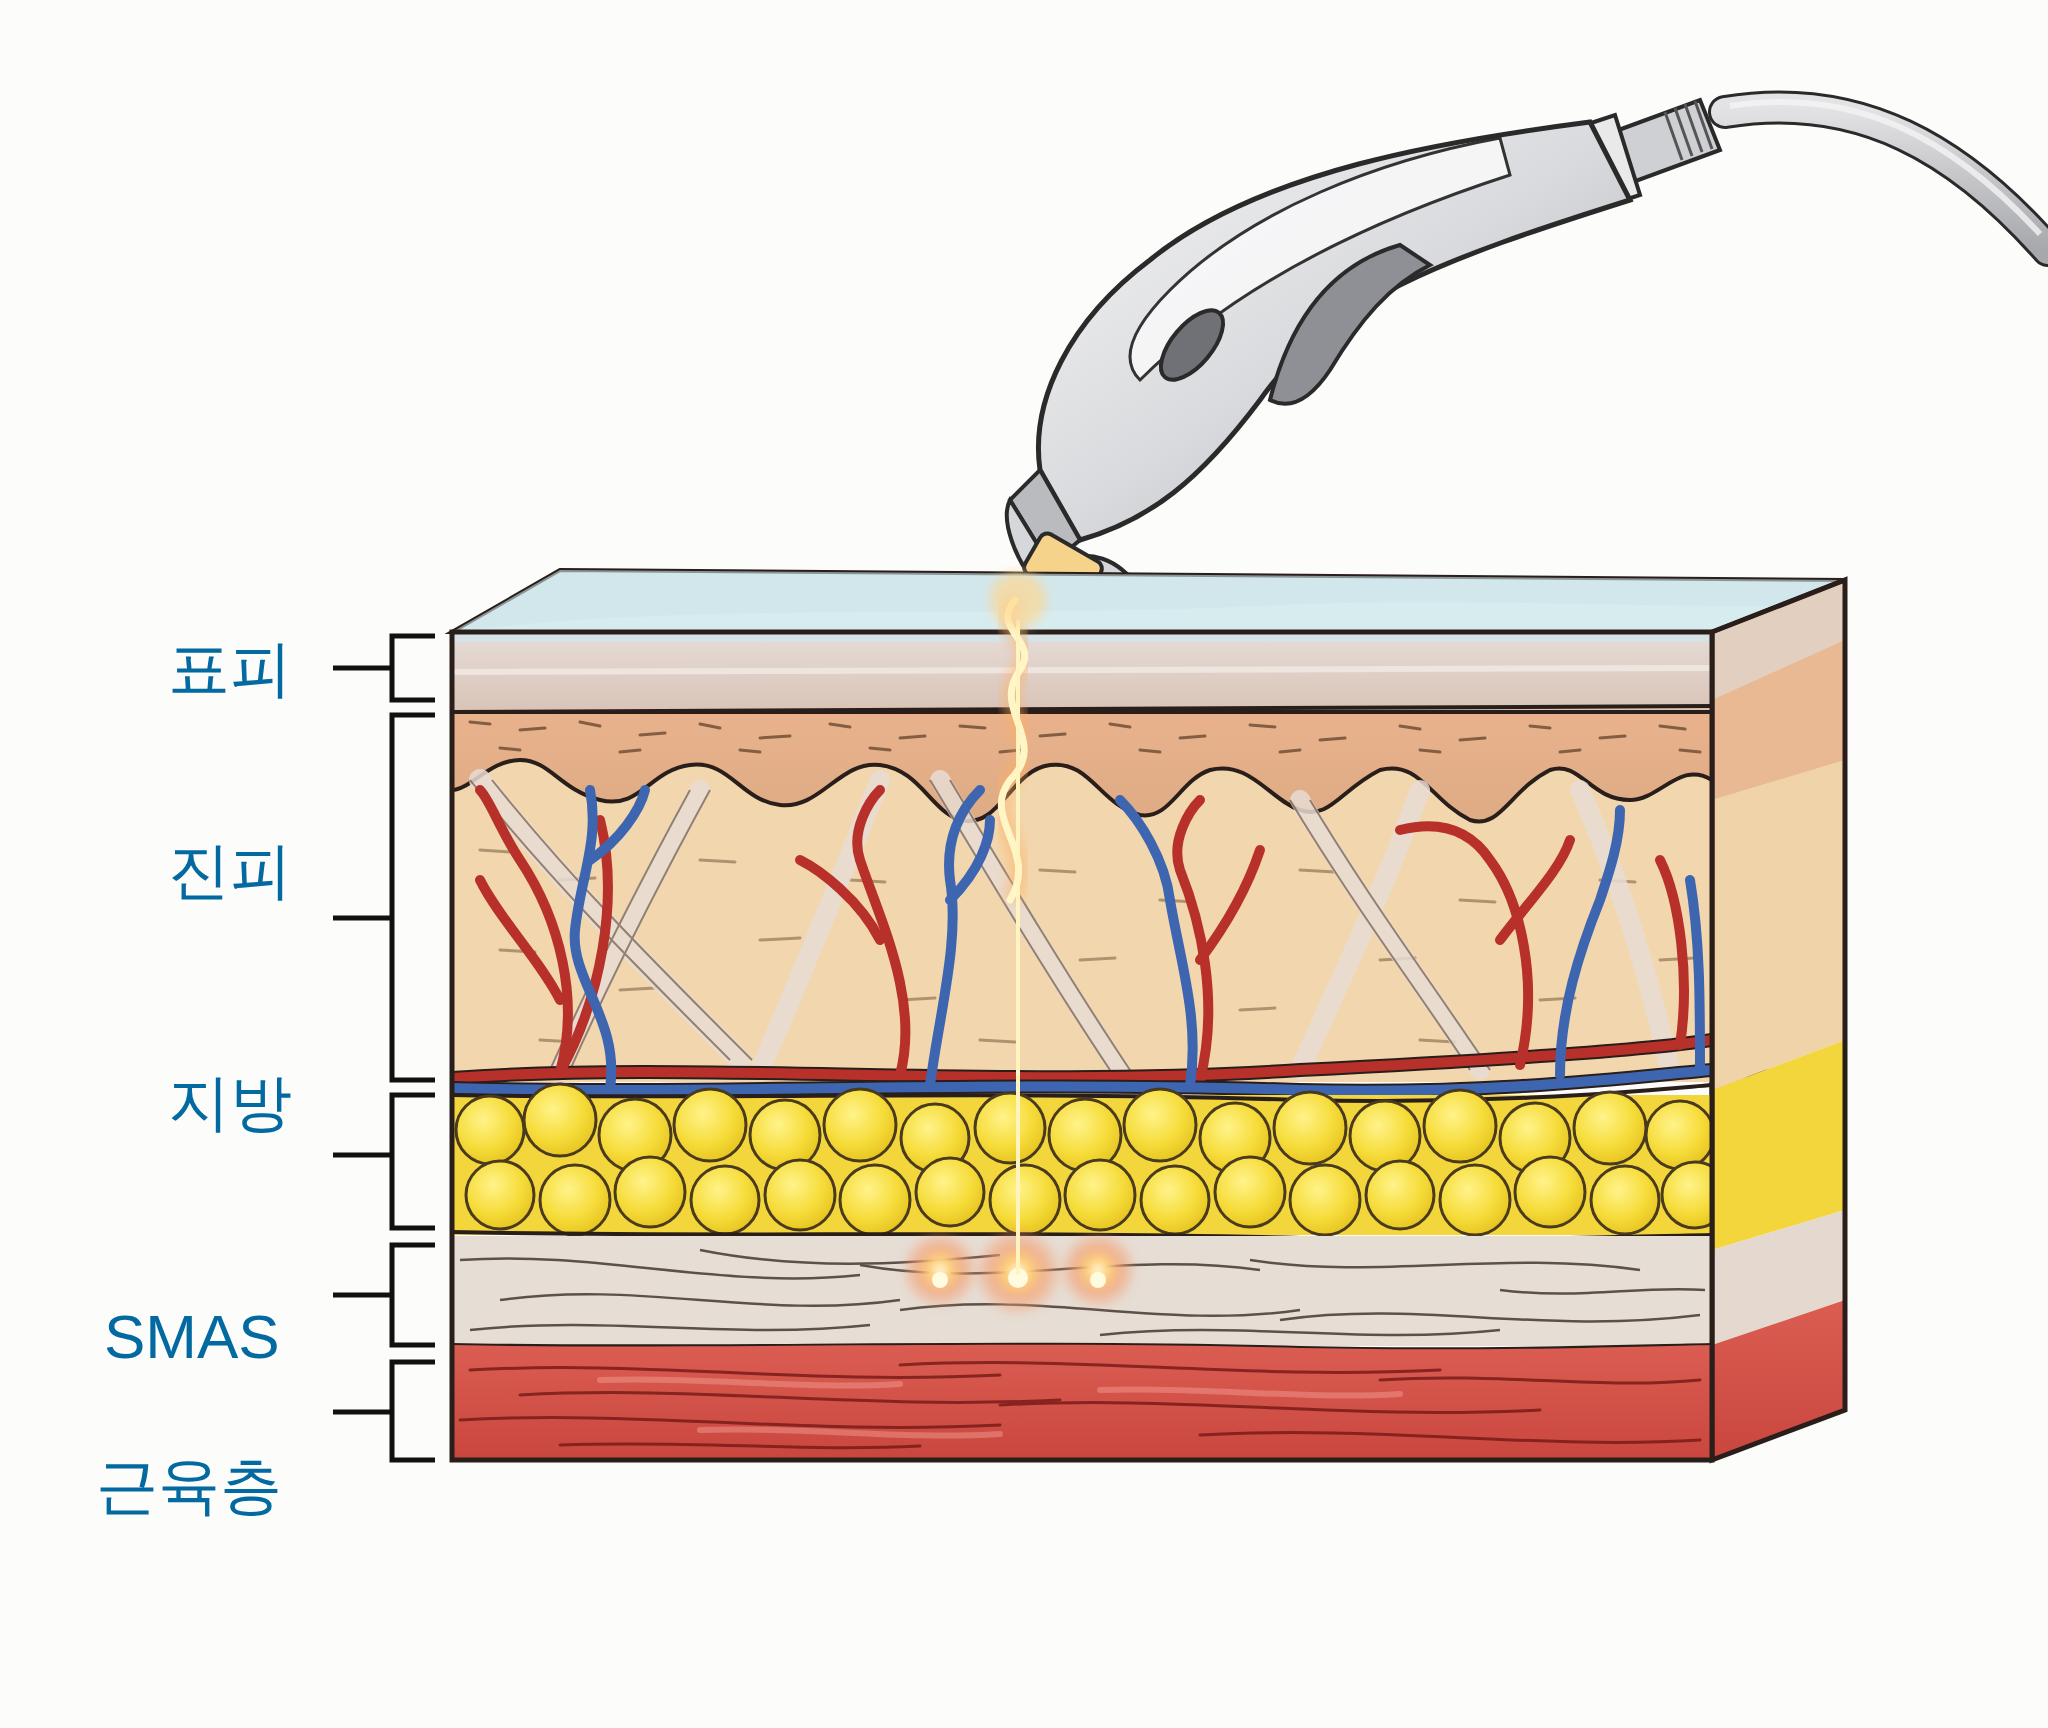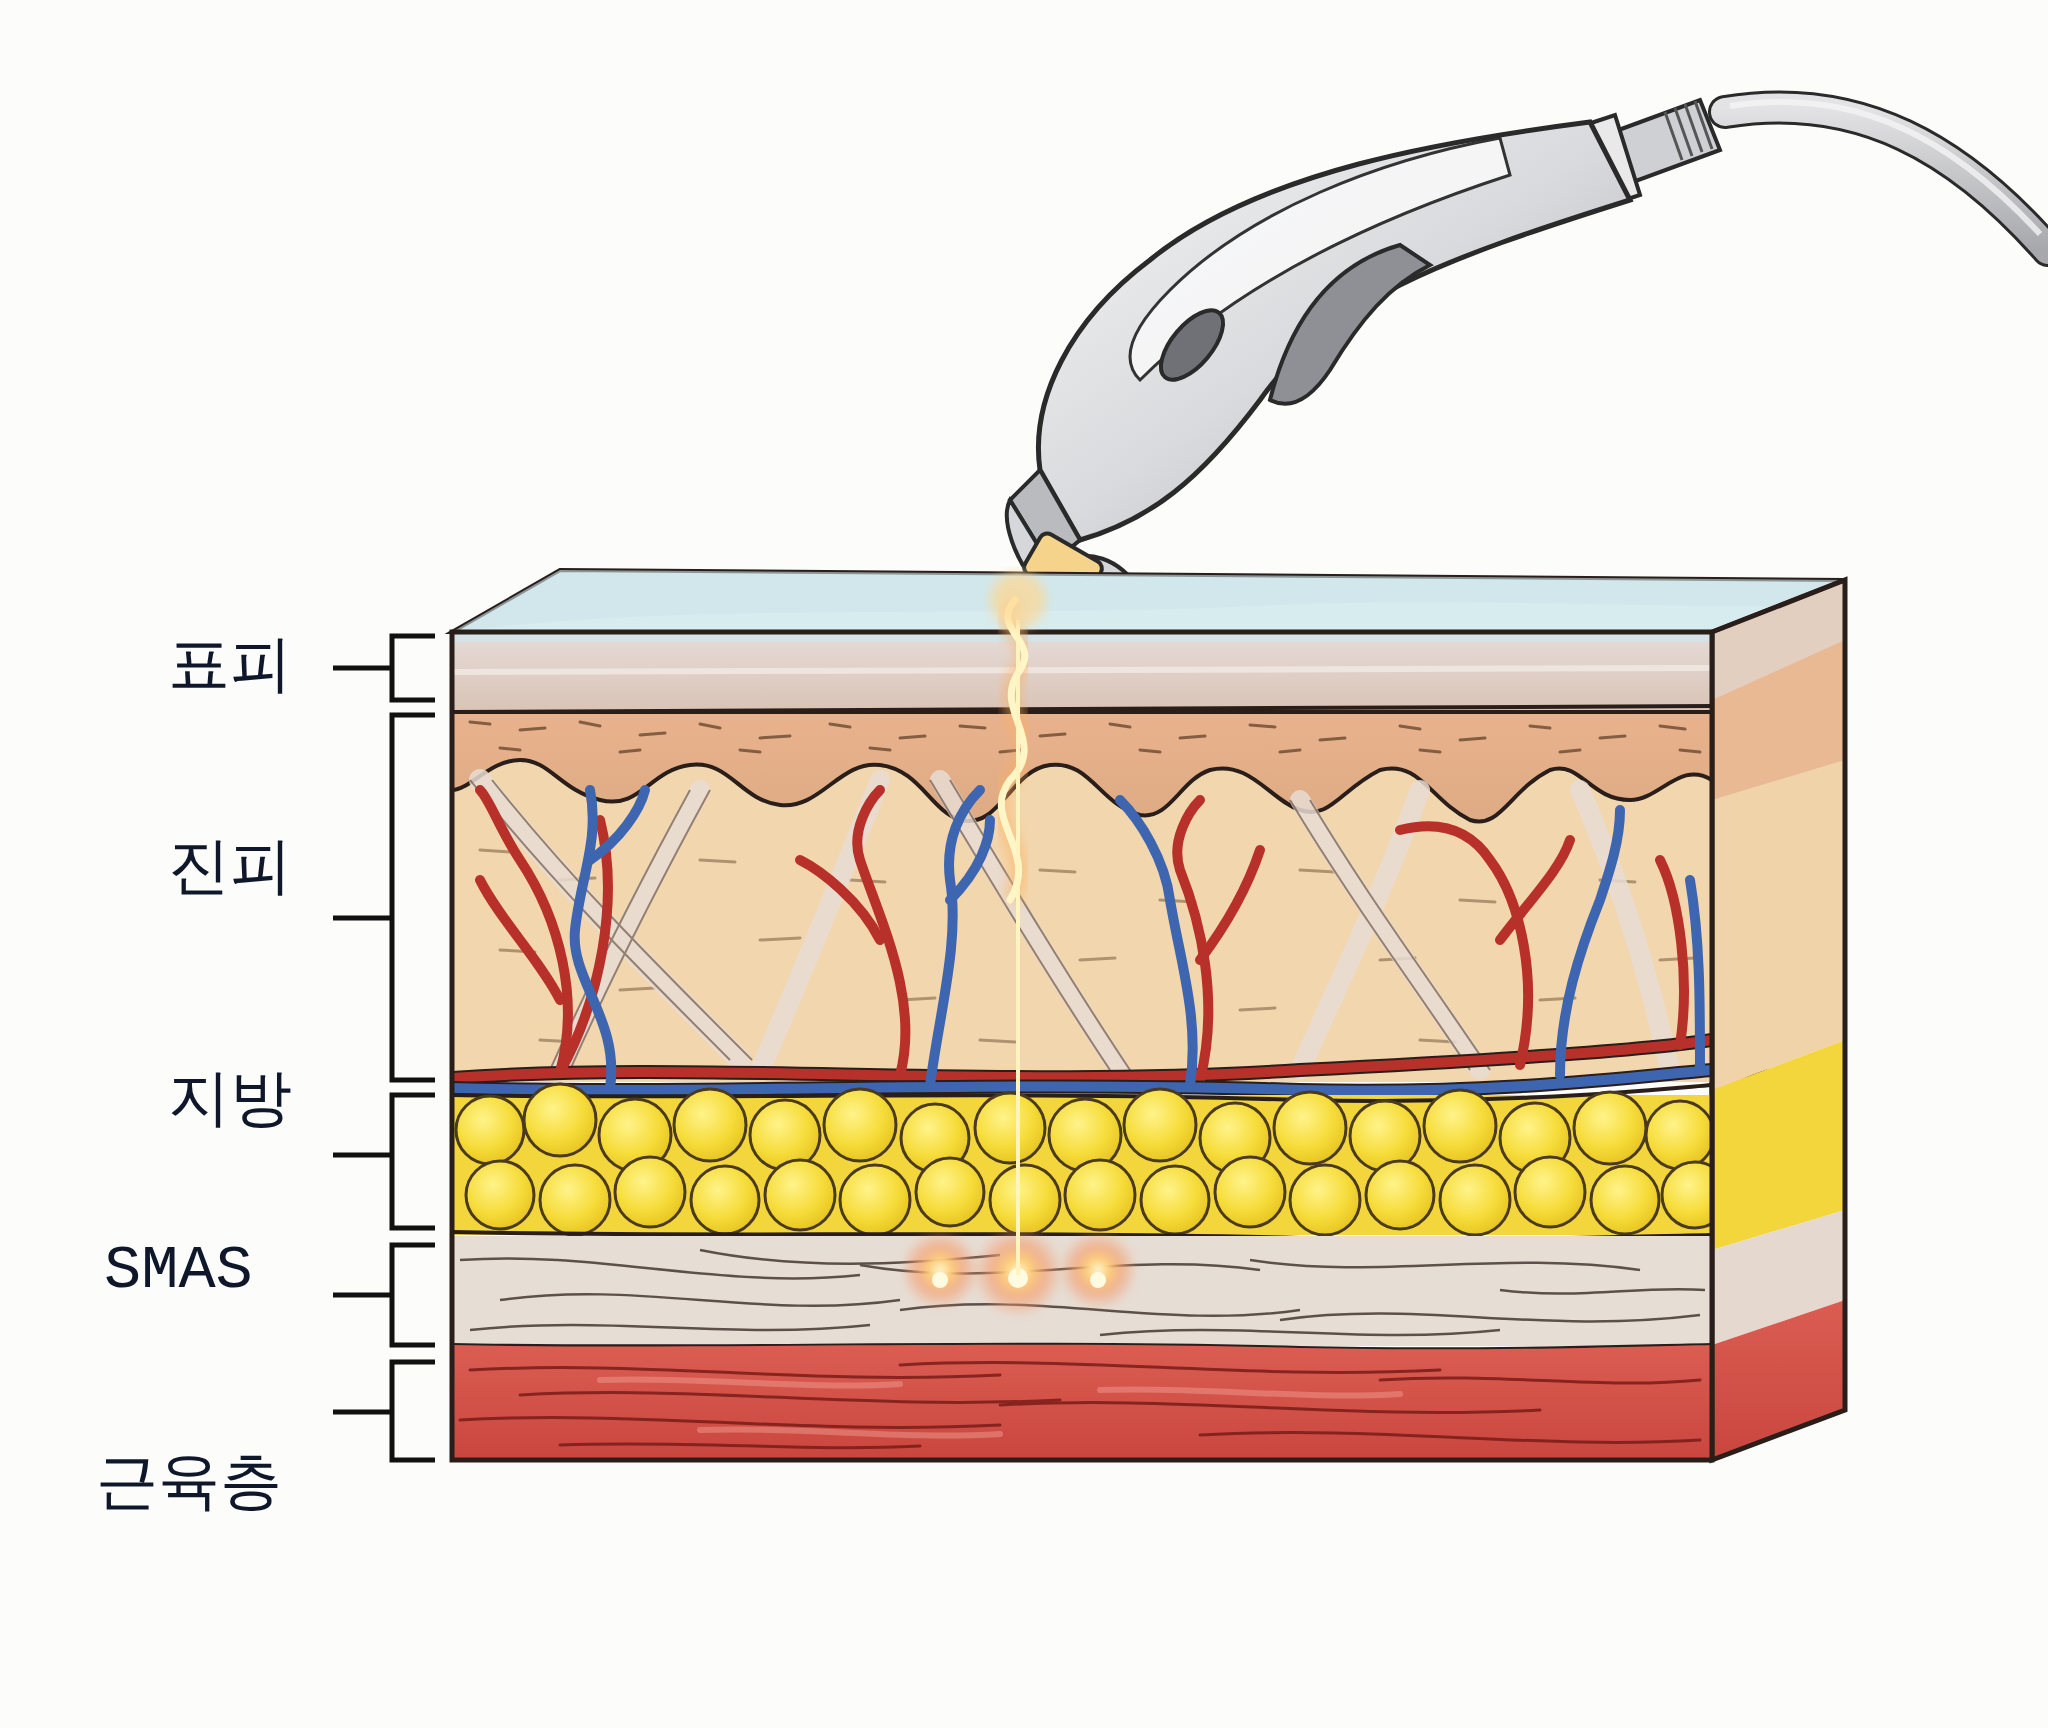--- a/index.html
+++ b/index.html
@@ -12,10 +12,10 @@
     #stage { position: absolute; left: 0; top: 0; width: 2048px; height: 1728px; }
     .layer-label {
       position: absolute;
-      font-family: Liberation Mono, monospace;
+      font-family: Liberation Sans, sans-serif;
       font-size: 62px;
       font-weight: 500;
-      color: #0f172a;
+      color: #0369a1;
       white-space: nowrap;
       line-height: 1;
       text-align: center;

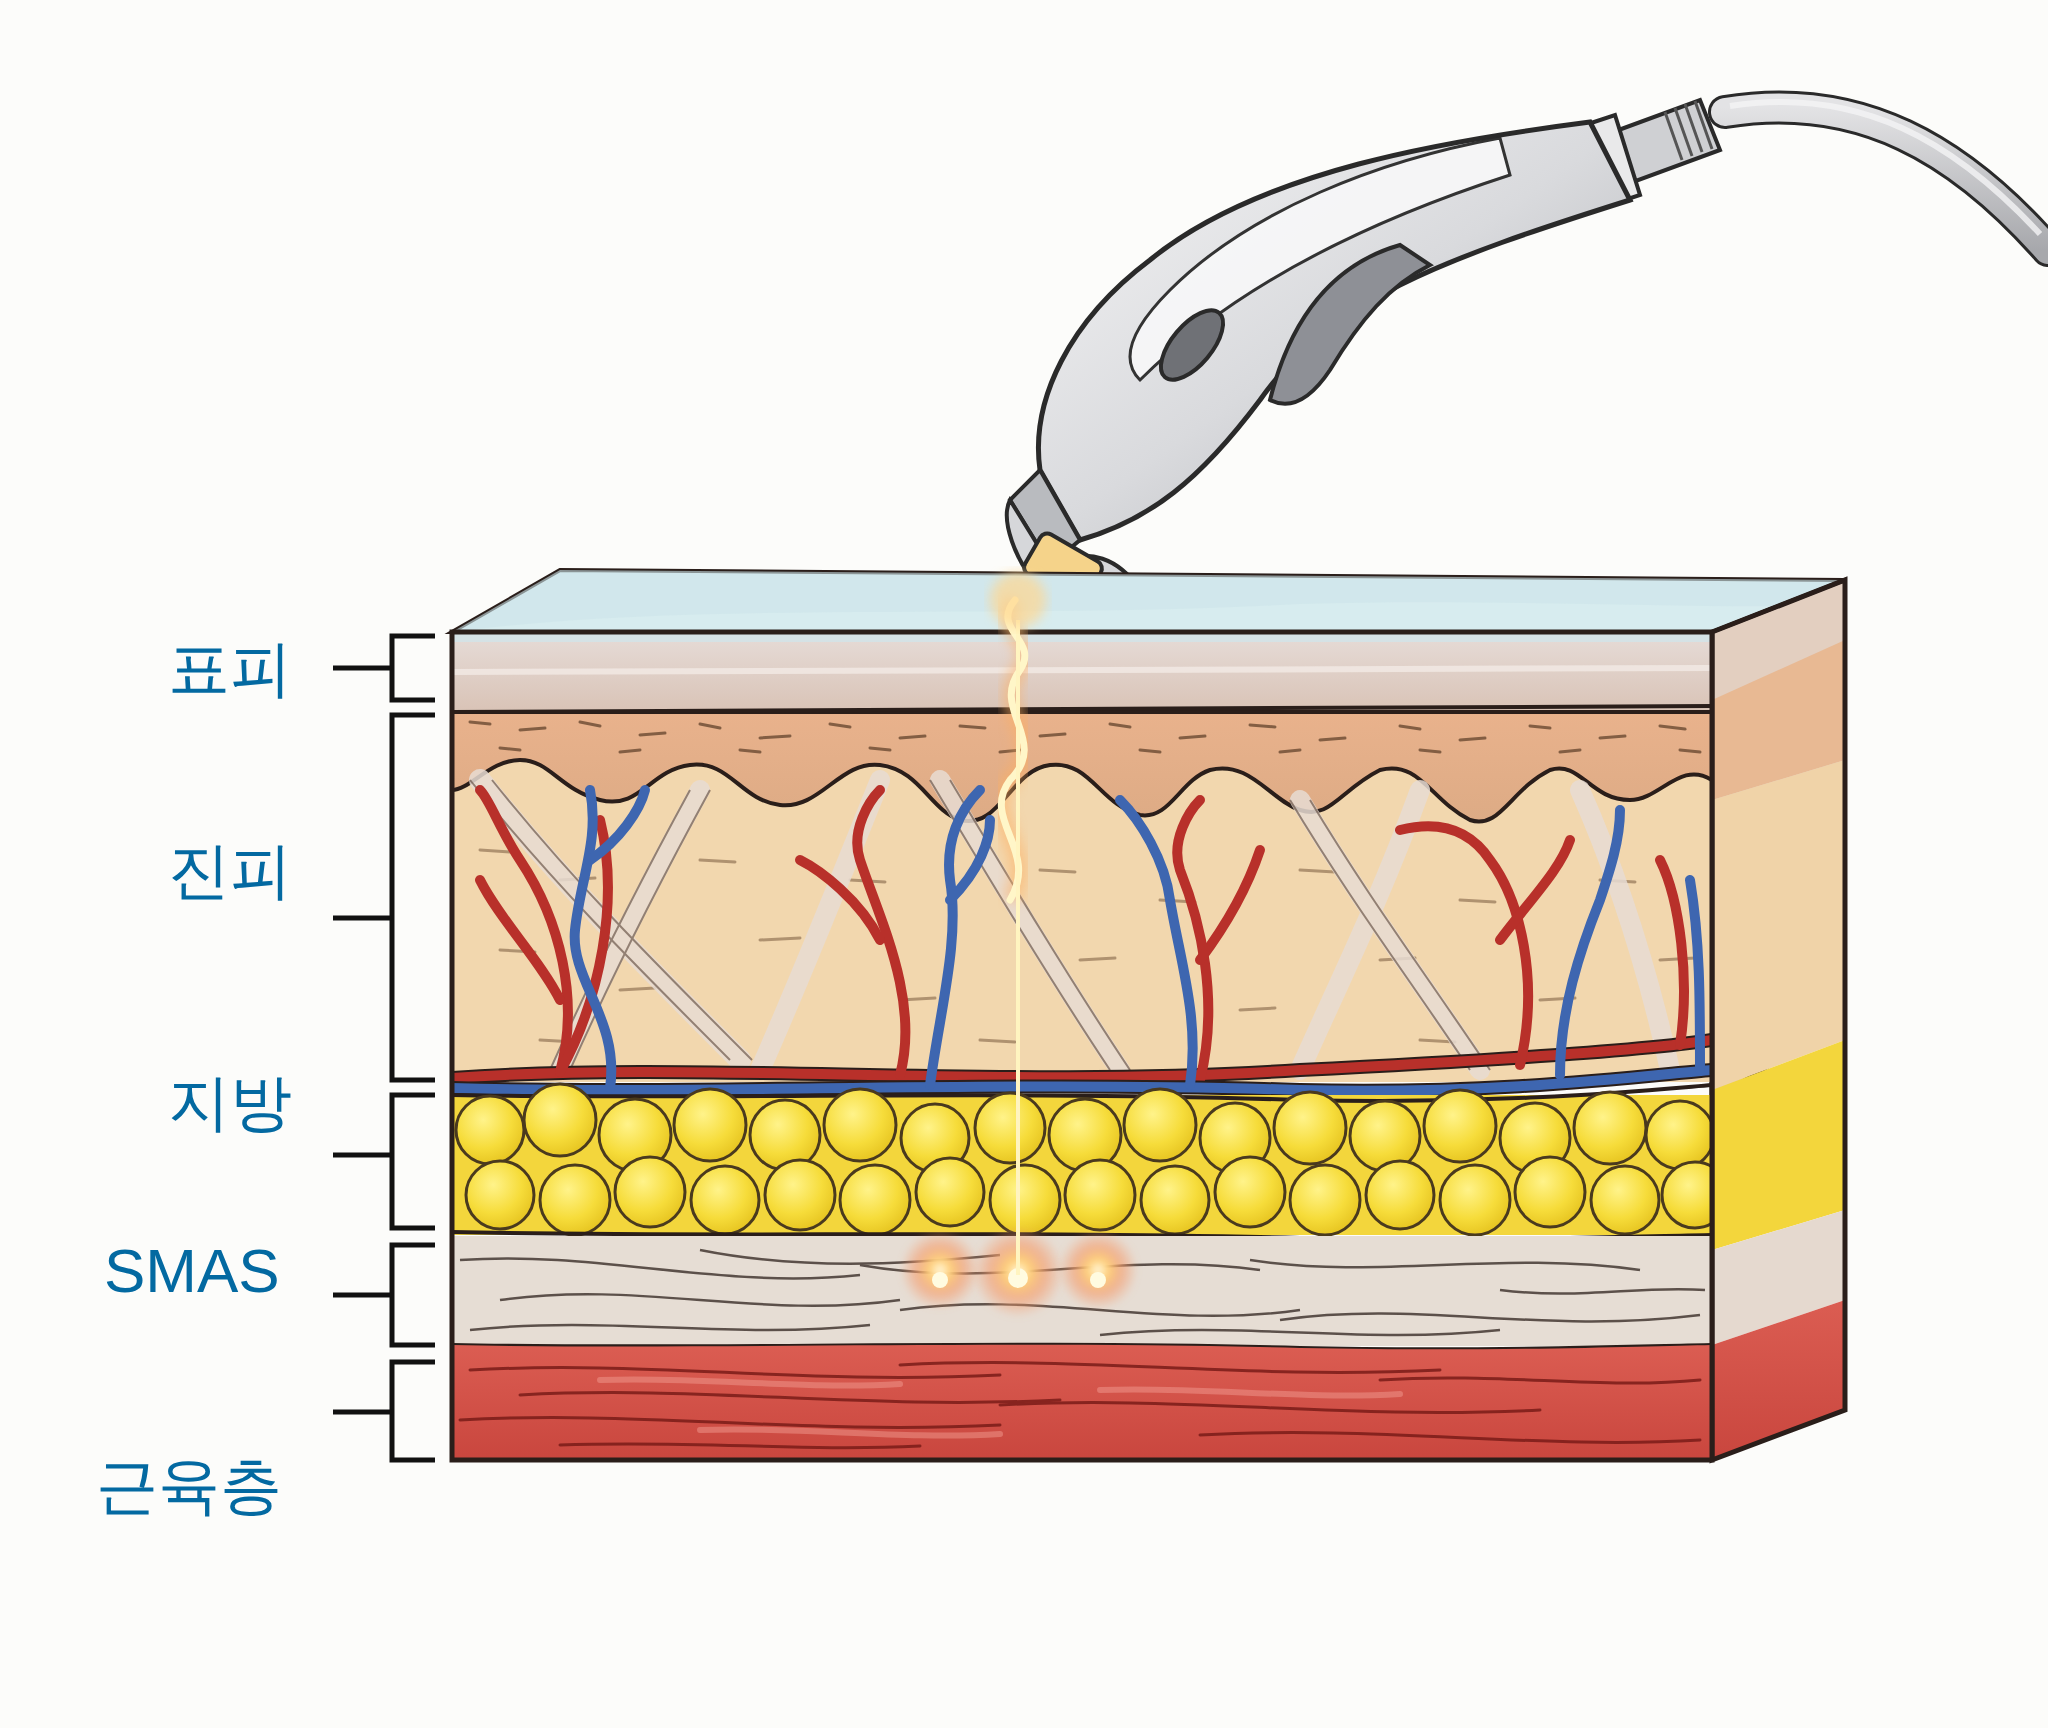--- a/index.html
+++ b/index.html
@@ -23,7 +23,7 @@
     .label-epidermis { left: 168px; top: 638px; }
     .label-dermis    { left: 168px; top: 840px; }
     .label-fat       { left: 168px; top: 1072px; }
-    .label-smas      { left: 104px; top: 1240px; }
+    .label-smas      { left: 104px; top: 1306px; }
     .label-muscle    { left: 96px;  top: 1455px; }
   </style>
 </head>

